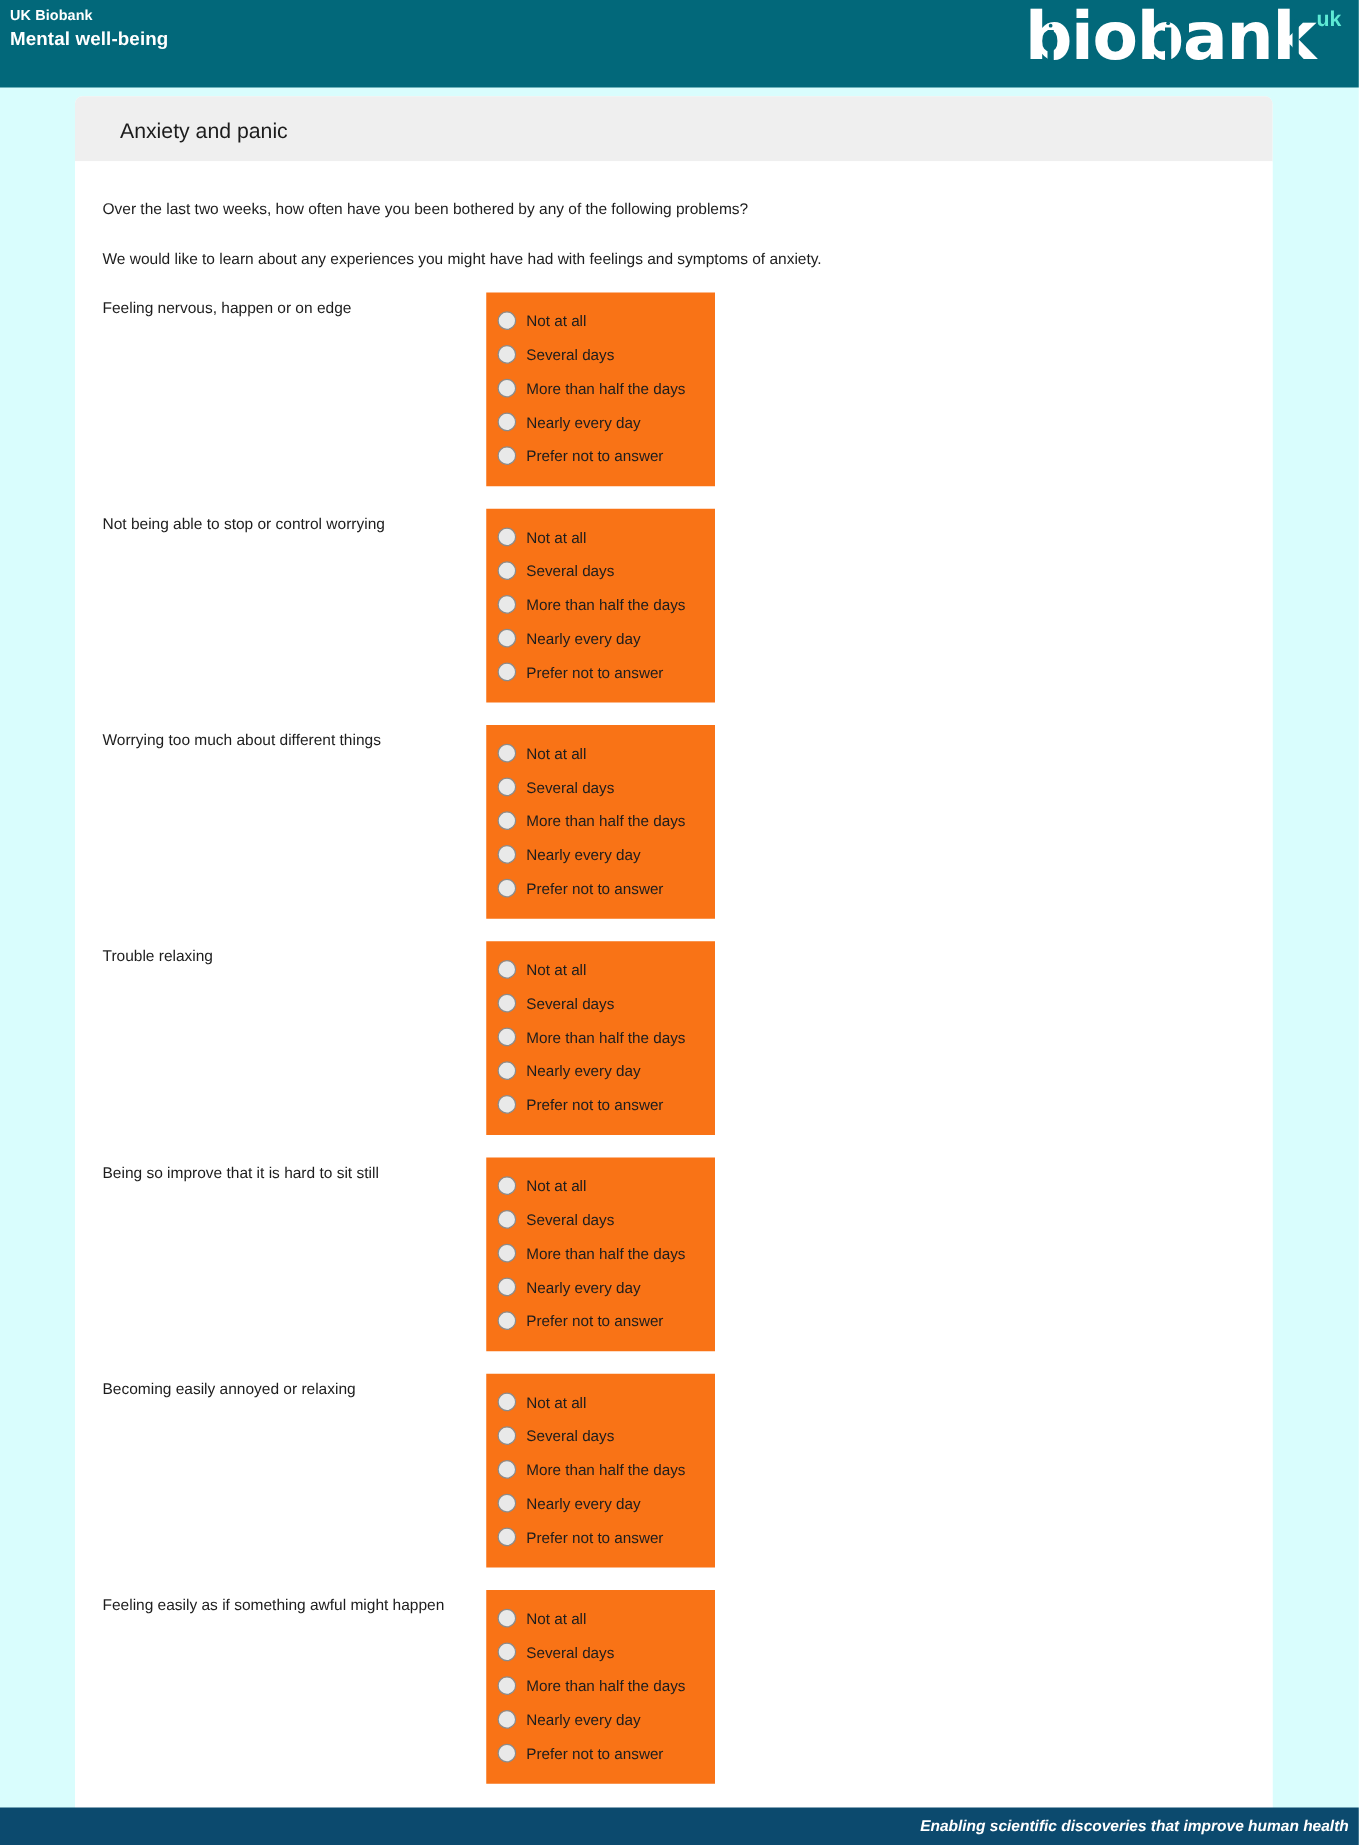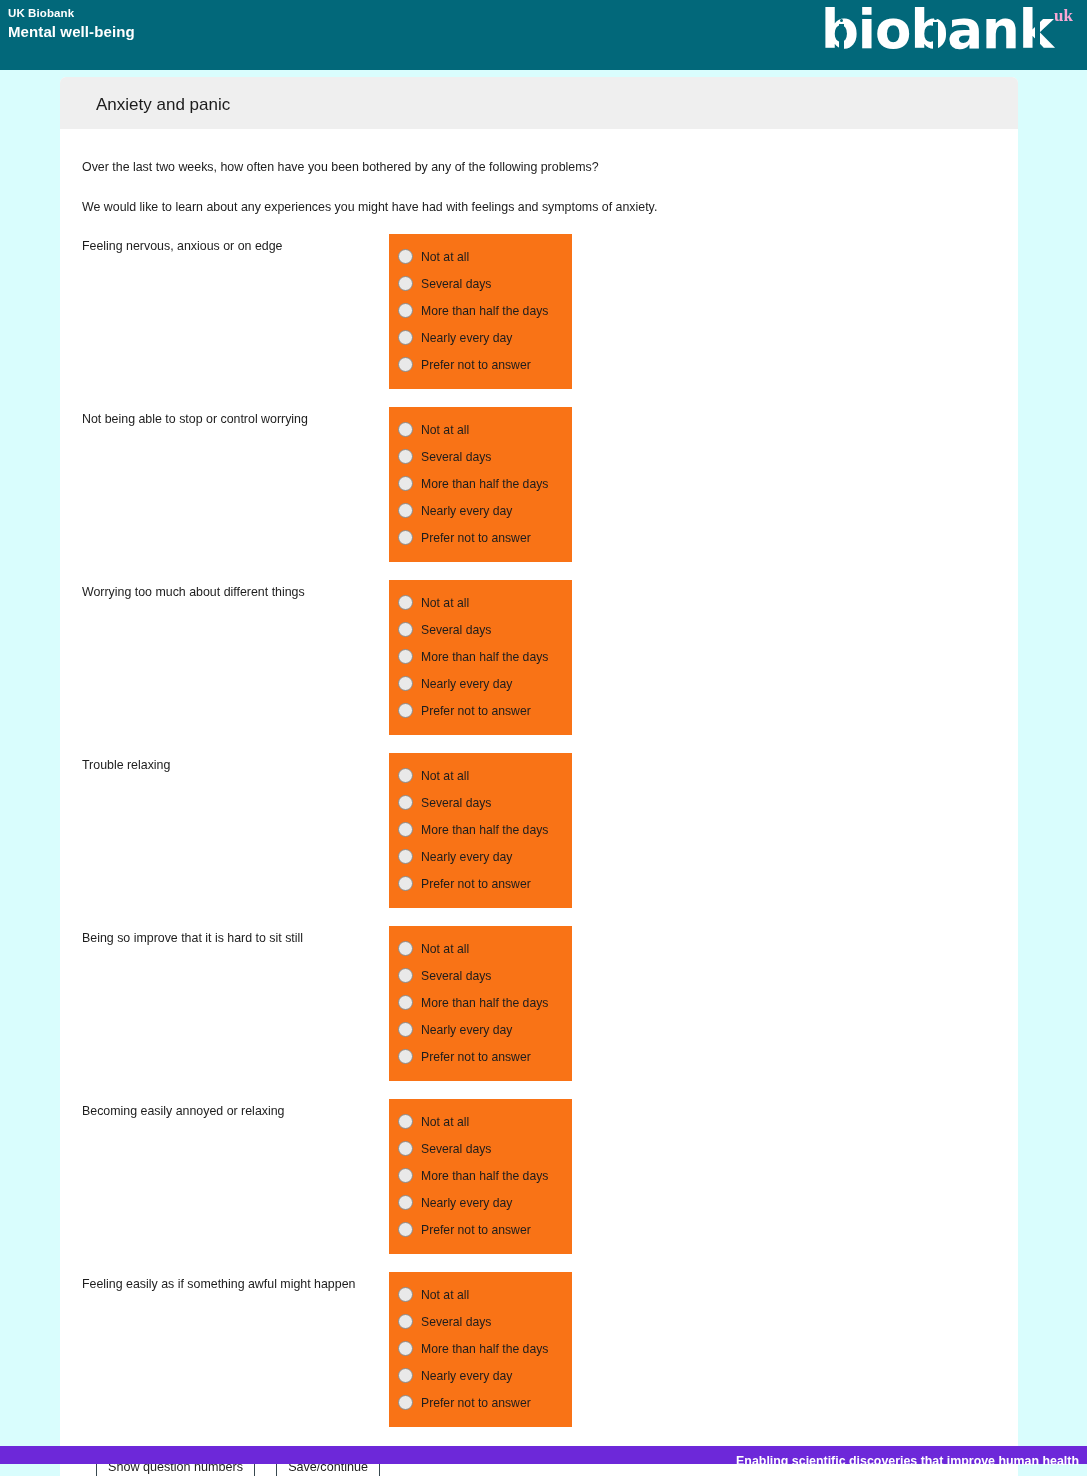--- a/index.html
+++ b/index.html
@@ -59,10 +59,10 @@
     position: relative;
   }
   .logo-uk {
-    font-family: Liberation Serif, serif;
+    font-family: Liberation Sans, sans-serif;
     font-size: 17px;
     font-weight: bold;
-    color: #f9a8d4;
+    color: #5eead4;
     line-height: 20px;
     margin-top: 4px;
     margin-left: 1px;

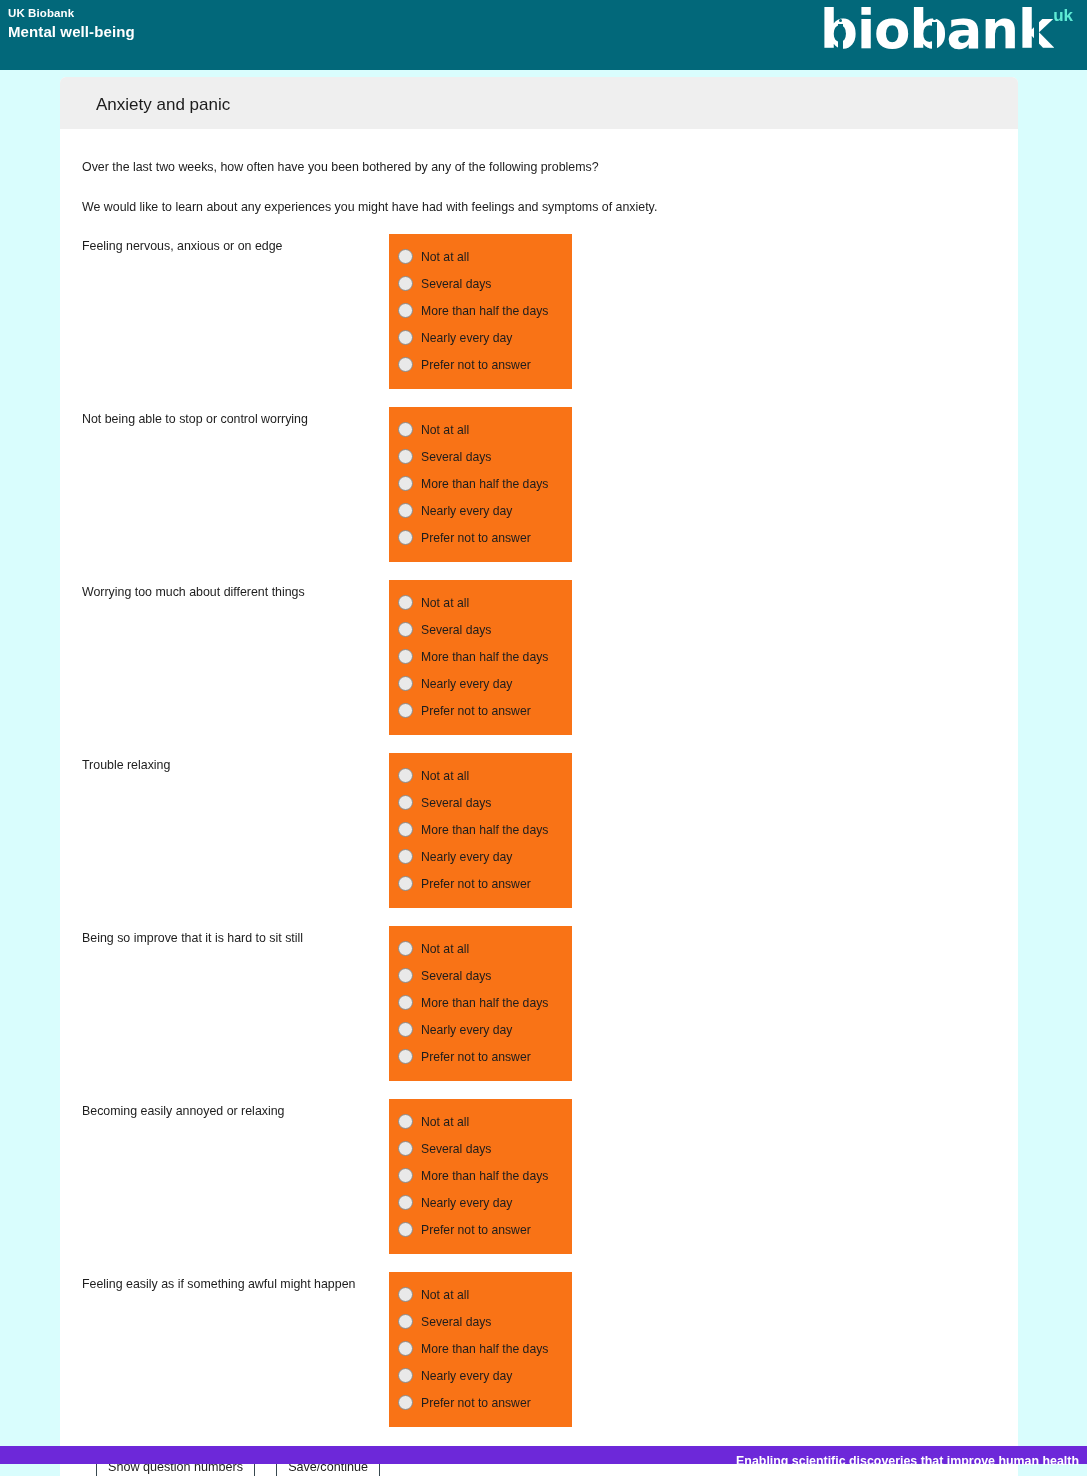--- a/index.html
+++ b/index.html
@@ -233,7 +233,7 @@
 
     <div id="questions-container">
         <div class="question">
-          <div class="q-text">Feeling nervous, anxious or on edge</div>
+          <div class="q-text">Feeling nervous, happen or on edge</div>
           <div class="options">
             <div class="option">
               <span class="radio"></span>

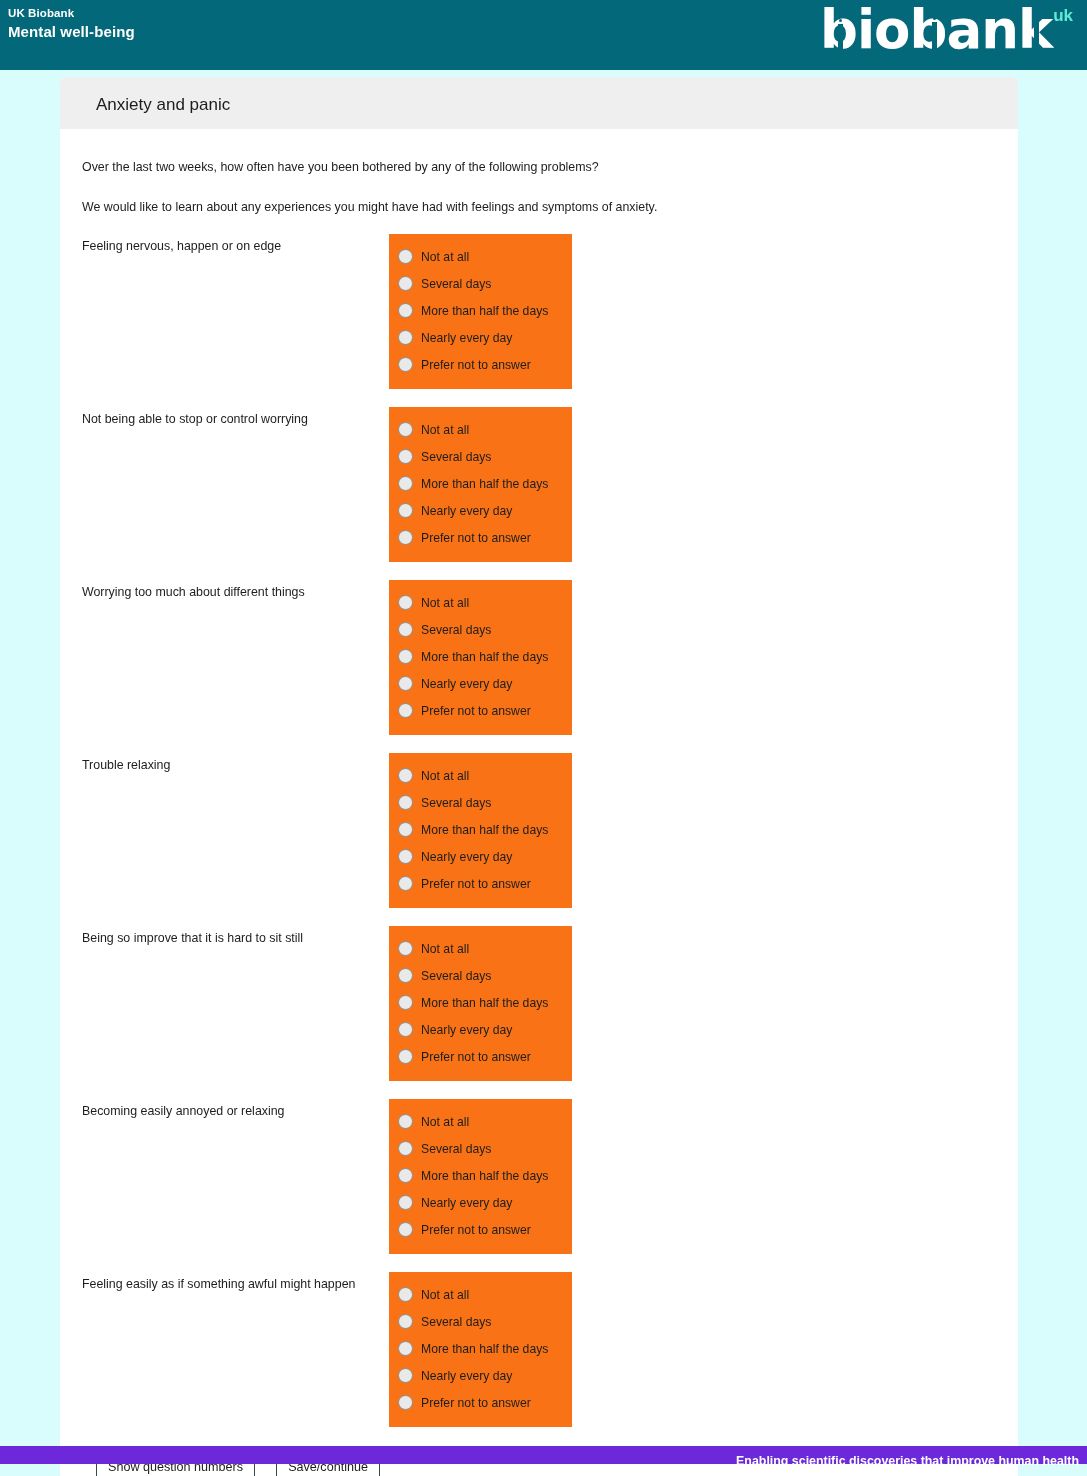--- a/index.html
+++ b/index.html
@@ -187,8 +187,9 @@
     left: 0;
     top: 1446px;
     width: 1087px;
-    height: 18px;
-    background: #6d28d9;
+    height: 30px;
+    background: #0c4a6e;
+    font-style: italic;
   }
   .bottombar-text {
     position: absolute;

